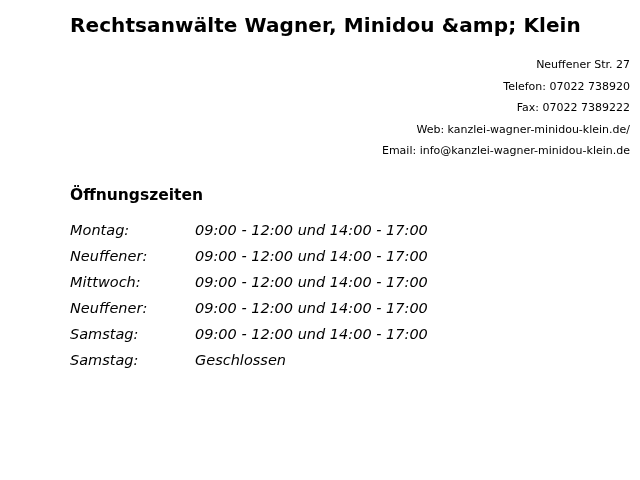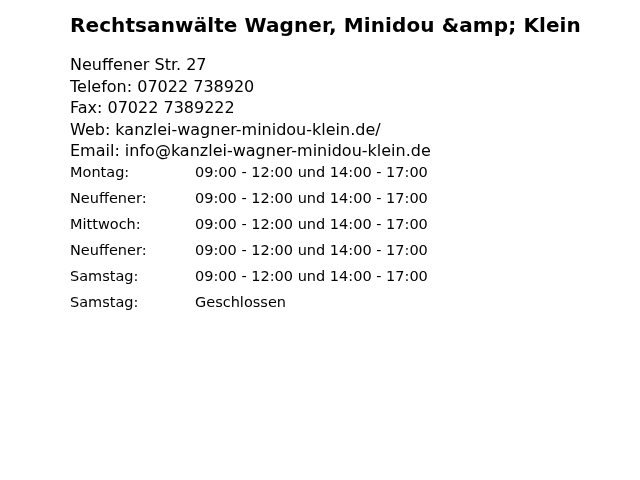--- a/index.html
+++ b/index.html
@@ -37,8 +37,9 @@
     letter-spacing: 0.1px;
   }
   .address-block {
-    font-size: 16px;
+    font-size: 11px;
     line-height: 21.5px;
+    text-align: right;
   }
   .address-line {
     white-space: nowrap;

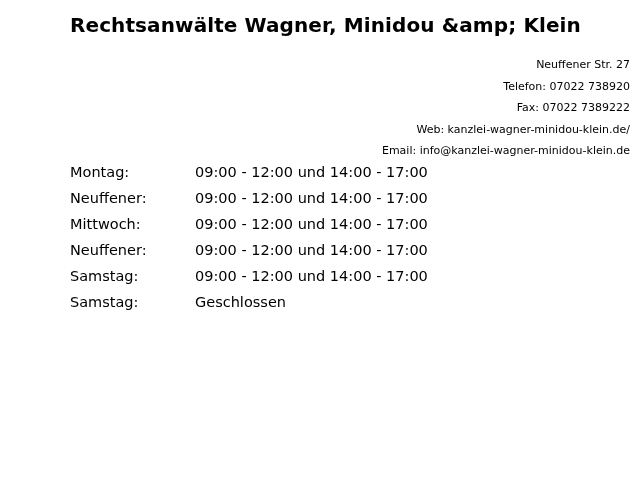--- a/index.html
+++ b/index.html
@@ -93,6 +93,7 @@
       <div class="address-line">Email: info@kanzlei-wagner-minidou-klein.de</div>
     </div>
 
+    <div class="section-title">Öffnungszeiten</div>
 
     <table class="hours">
       <tbody>

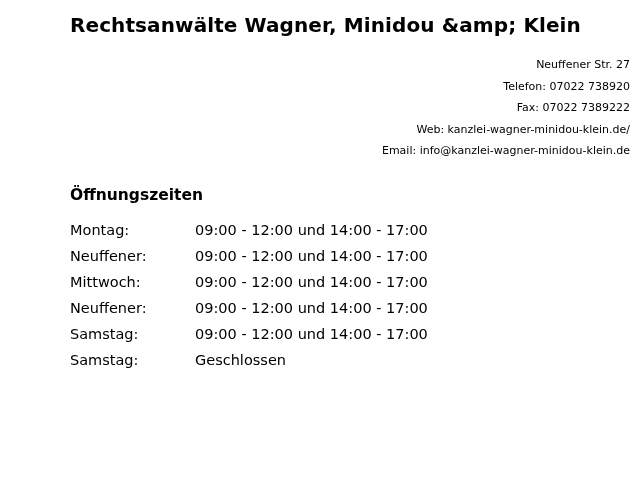--- a/index.html
+++ b/index.html
@@ -59,6 +59,7 @@
     padding: 0 0 4.5px 0;
     vertical-align: top;
     white-space: nowrap;
+    font-style: italic;
   }
   td.day {
     width: 125px;

